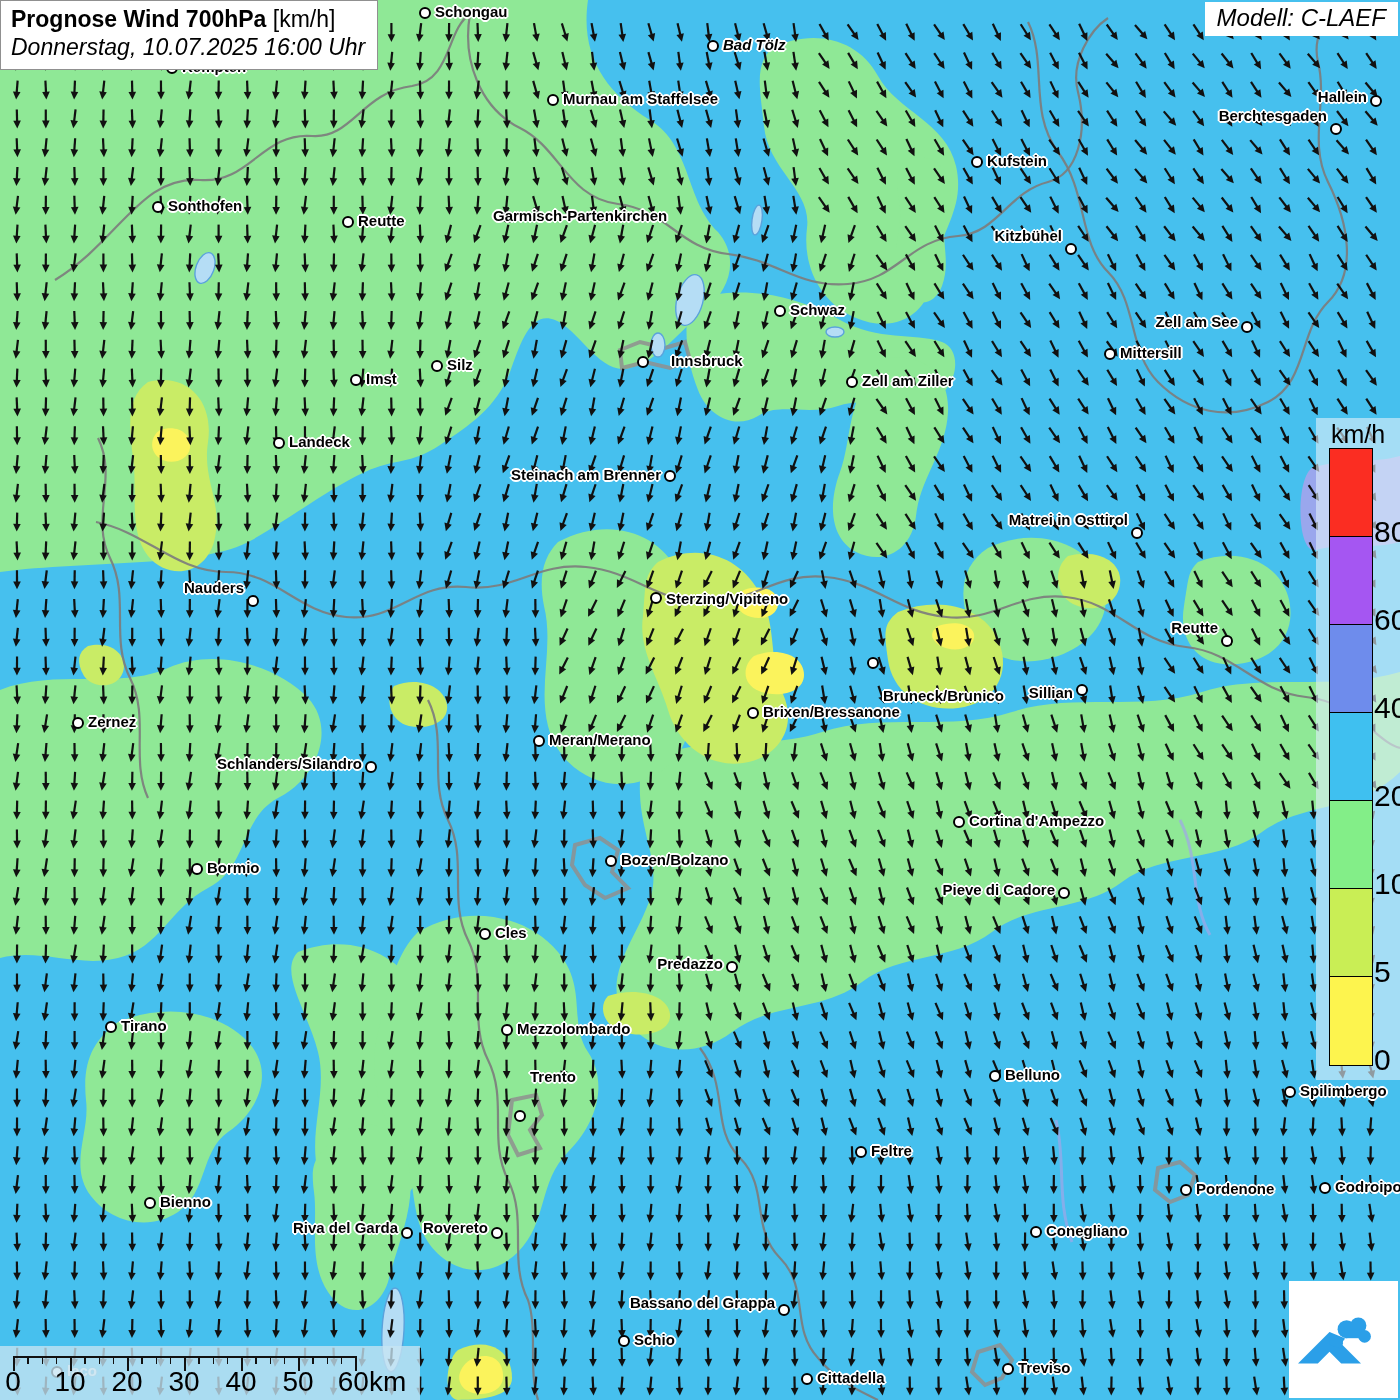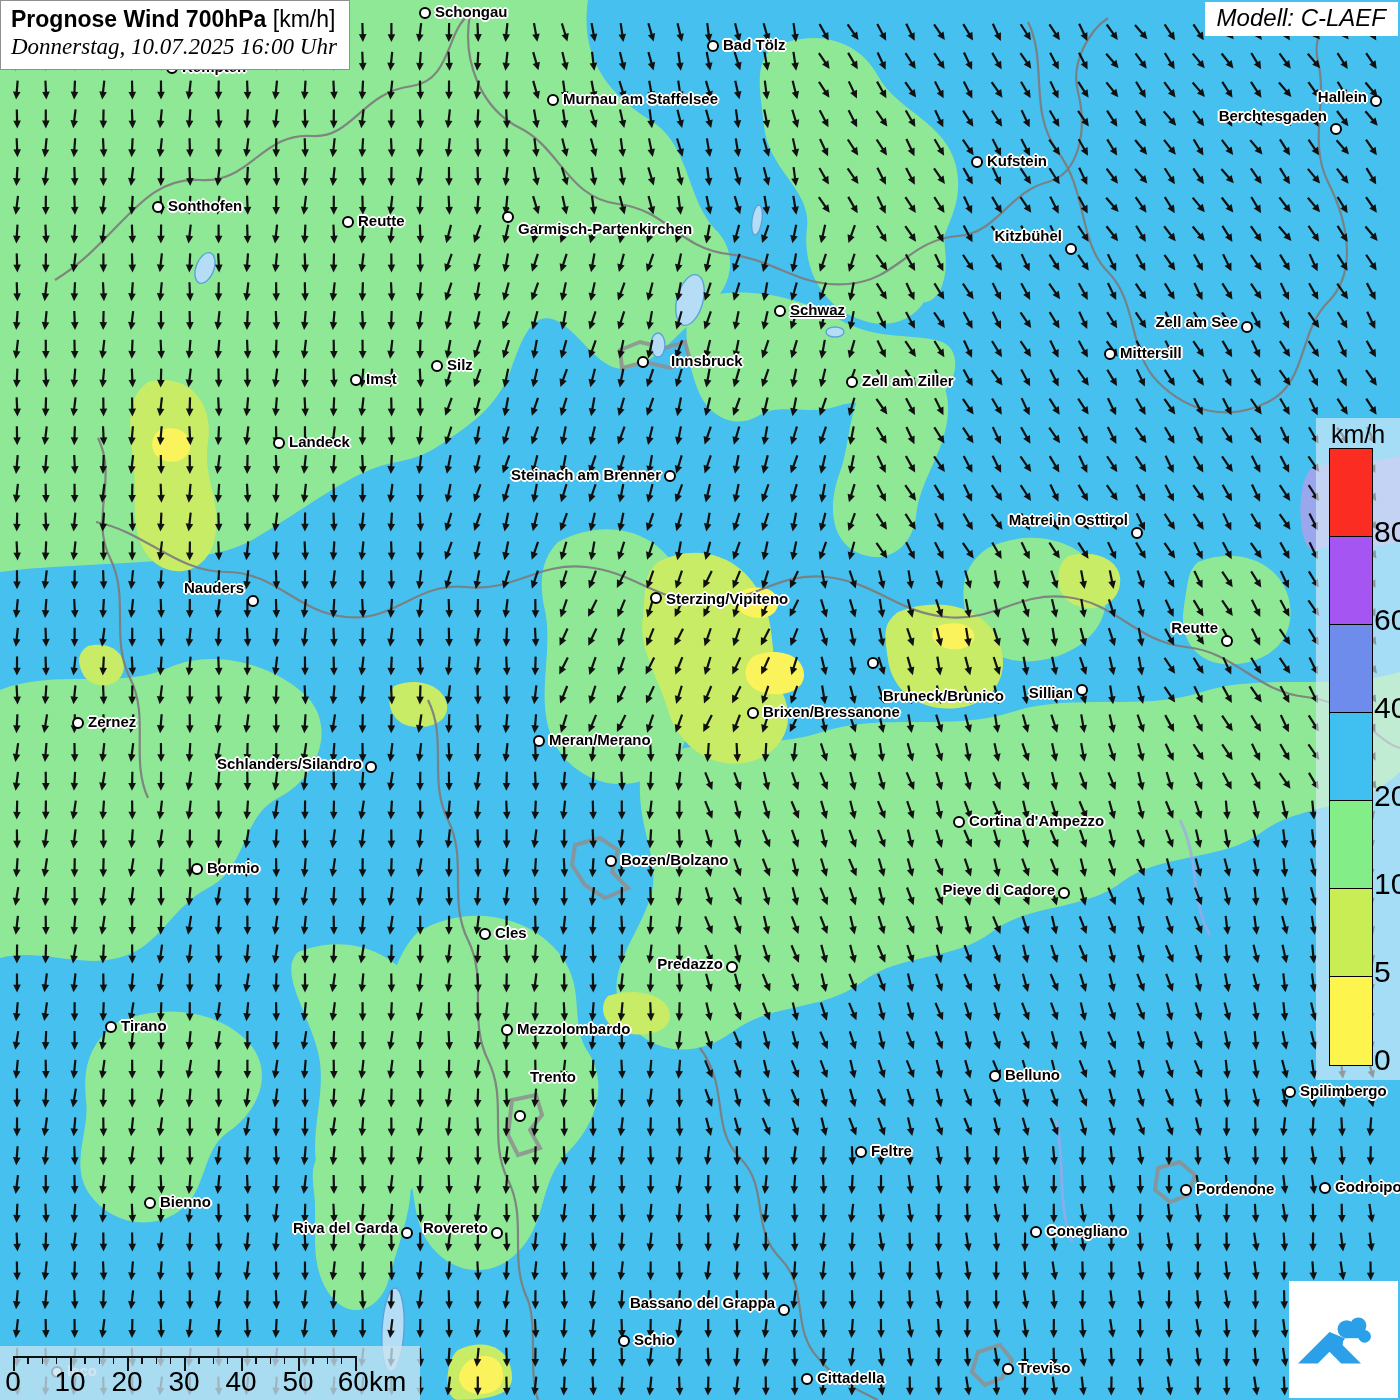--- a/index.html
+++ b/index.html
@@ -28,7 +28,7 @@
             padding:4px 12px 8px 10px;line-height:1.22;z-index:20;}
   .title-line1{font-size:23px;color:#000;}
   .title-line1 .t-bold{font-weight:bold;}
-  .title-line2{font-size:23px;font-style:italic;color:#000;font-family:Liberation Serif, serif;}
+  .title-line2{font-size:23px;font-style:italic;color:#000;}
   .modelbox{position:absolute;right:2px;top:2px;background:#fff;padding:2px 12px 4px 12px;
             font-size:24px;font-style:italic;color:#000;z-index:20;}
   

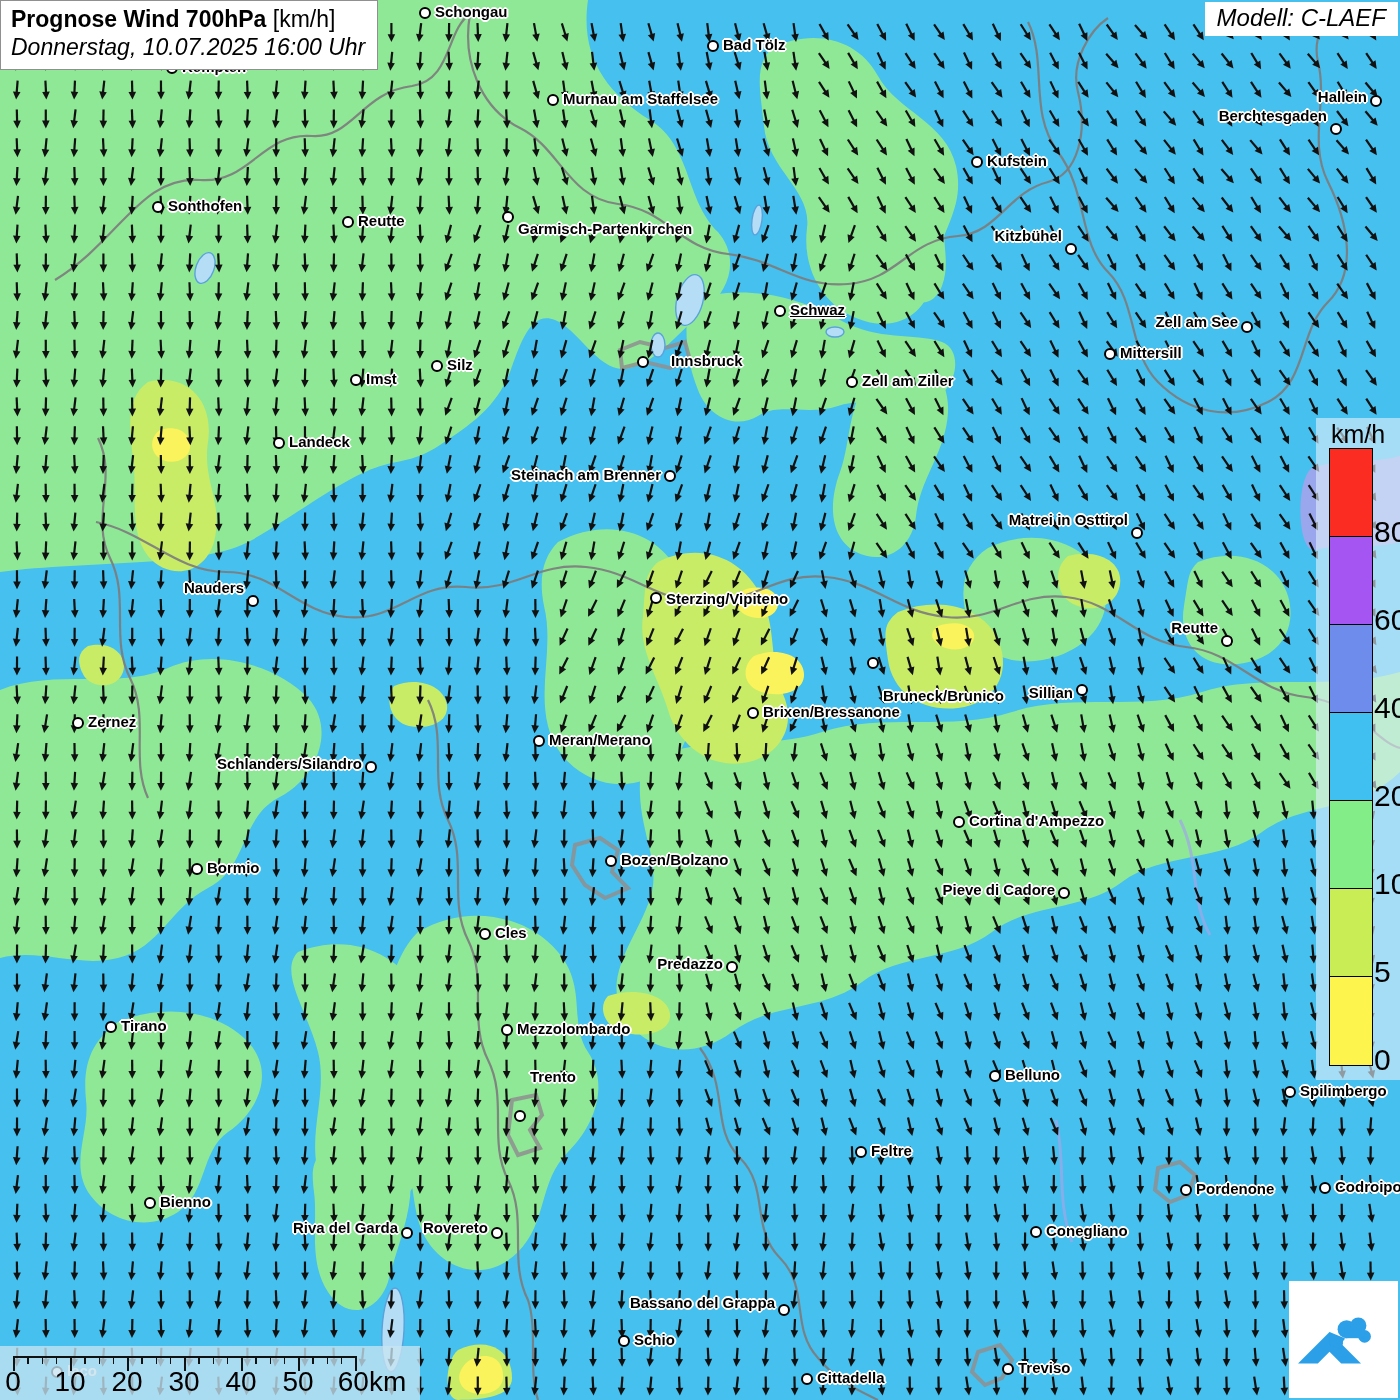--- a/index.html
+++ b/index.html
@@ -2446,7 +2446,7 @@
       <div class="city-marker" style="left: 425px; top: 13px;"></div>
       <div class="city-label" style="top: 3px; left: 435px;">Schongau</div>
       <div class="city-marker" style="left: 713px; top: 46px;"></div>
-      <div class="city-label" style="top: 36px; left: 723px;">Bad Tölz</div>
+      <div class="city-label" style="top: 36px; left: 723px; font-style: italic;">Bad Tölz</div>
       <div class="city-marker" style="left: 172px; top: 68px;"></div>
       <div class="city-label" style="top: 58px; left: 182px;">Kempten</div>
       <div class="city-marker" style="left: 553px; top: 100px;"></div>

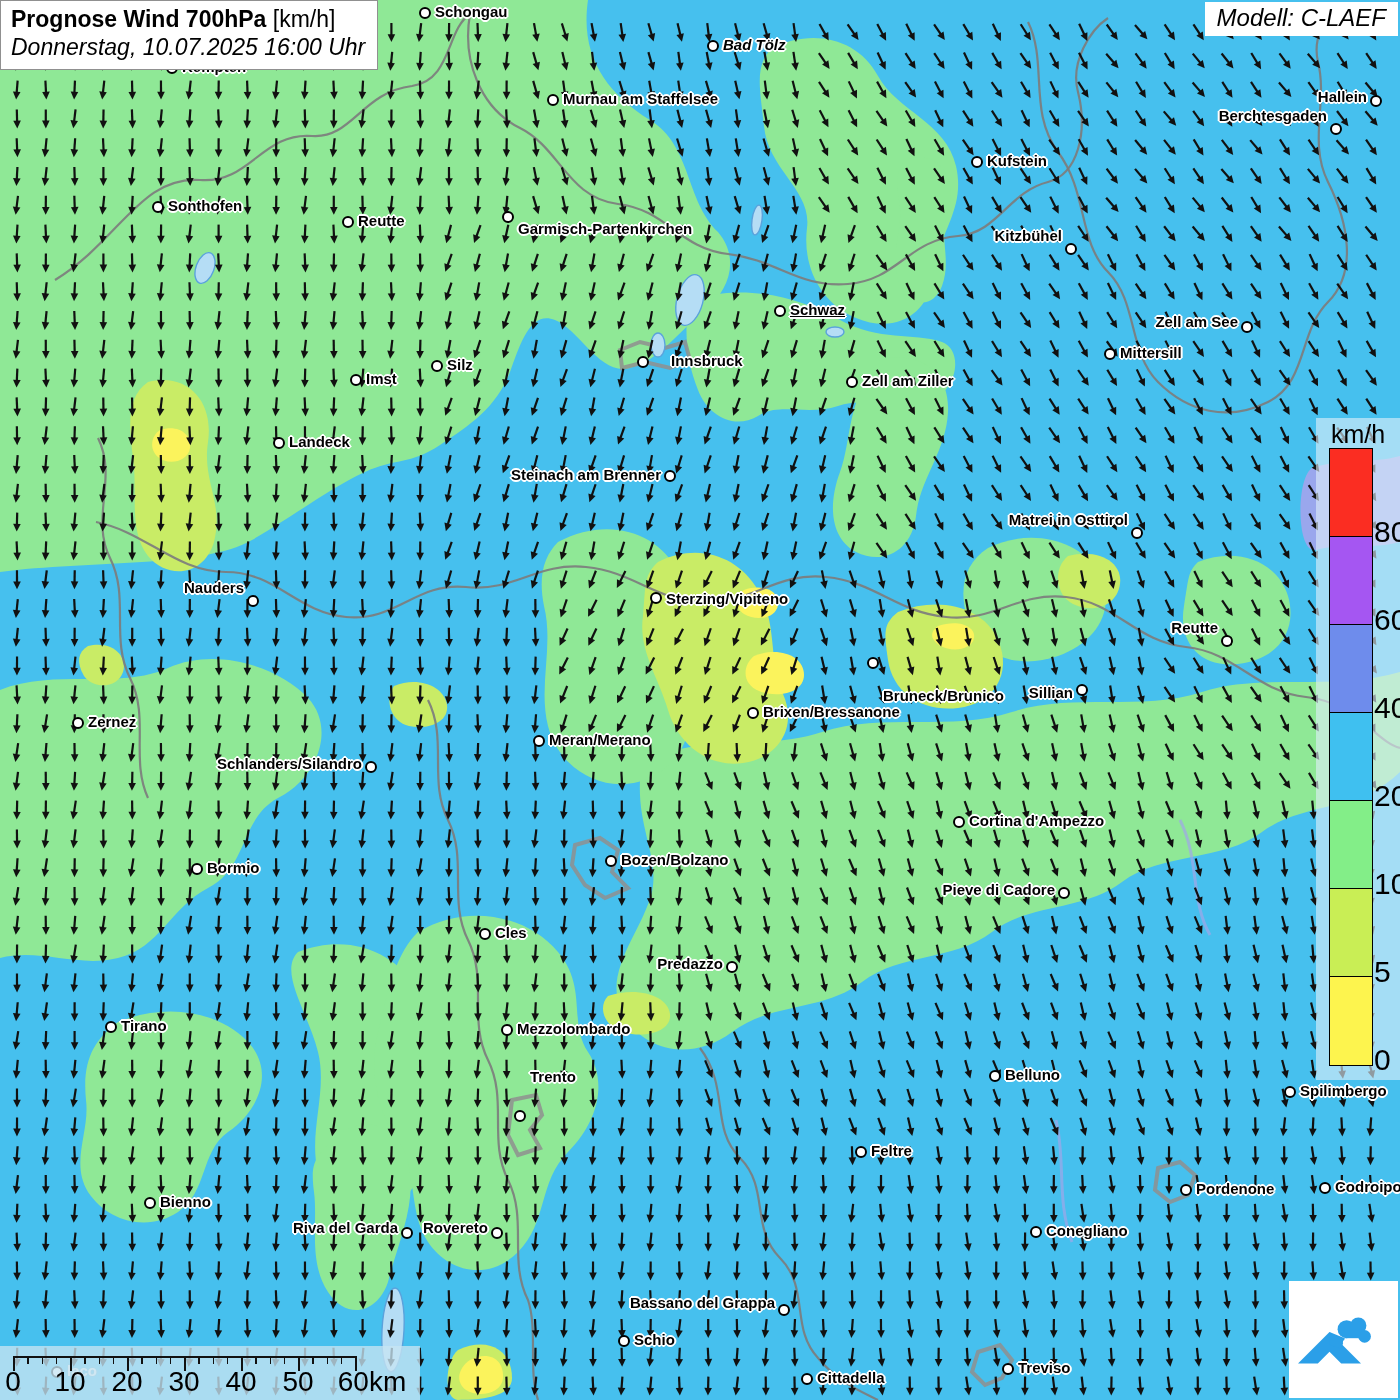--- a/index.html
+++ b/index.html
@@ -2462,7 +2462,7 @@
       <div class="city-marker" style="left: 348px; top: 222px;"></div>
       <div class="city-label" style="top: 212px; left: 358px;">Reutte</div>
       <div class="city-marker" style="left: 508px; top: 217px;"></div>
-      <div class="city-label" style="top: 207px; left: 518px; margin-top: 13px;">Garmisch-Partenkirchen</div>
+      <div class="city-label" style="top: 207px; left: 493px;">Garmisch-Partenkirchen</div>
       <div class="city-marker" style="left: 1071px; top: 249px;"></div>
       <div class="city-label" style="top: 227px; right: 338px;">Kitzbühel</div>
       <div class="city-marker" style="left: 780px; top: 311px;"></div>

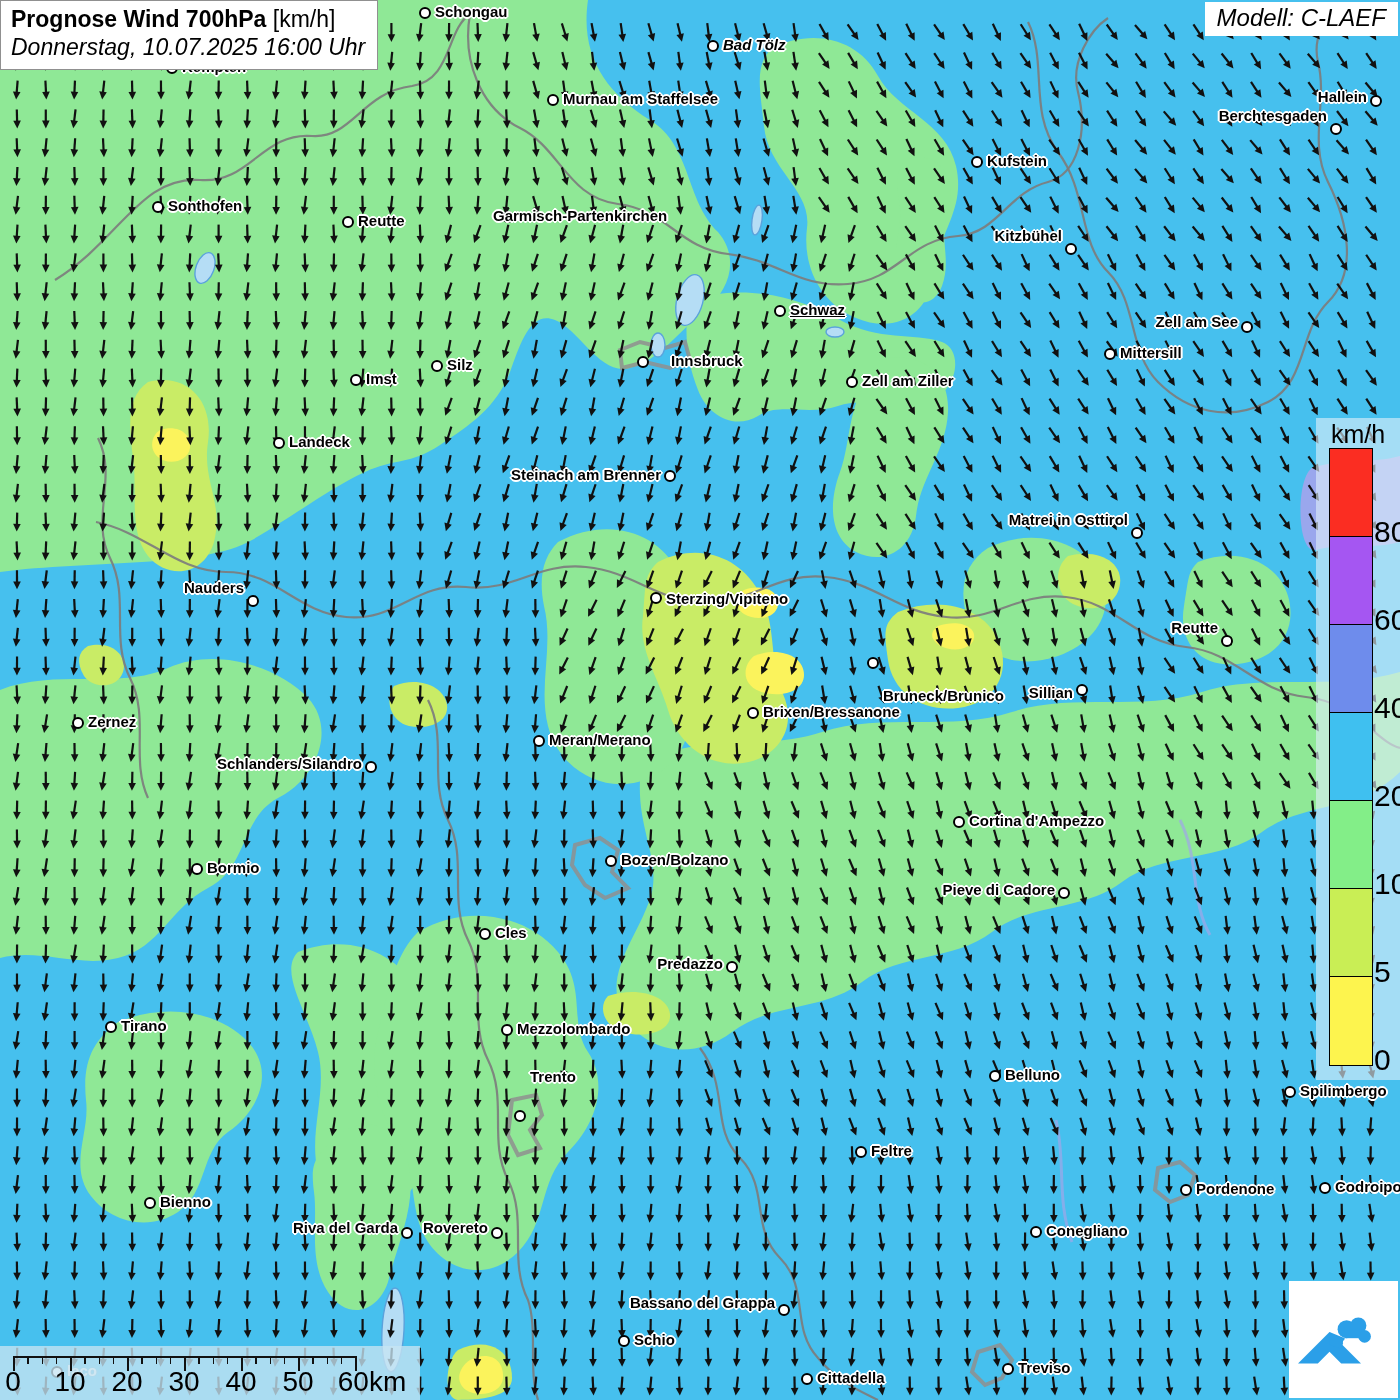--- a/index.html
+++ b/index.html
@@ -2466,7 +2466,7 @@
       <div class="city-marker" style="left: 1071px; top: 249px;"></div>
       <div class="city-label" style="top: 227px; right: 338px;">Kitzbühel</div>
       <div class="city-marker" style="left: 780px; top: 311px;"></div>
-      <div class="city-label" style="top: 301px; left: 790px; text-decoration: underline;">Schwaz</div>
+      <div class="city-label" style="top: 301px; left: 790px;">Schwaz</div>
       <div class="city-marker" style="left: 1247px; top: 327px;"></div>
       <div class="city-label" style="top: 313px; right: 162px;">Zell am See</div>
       <div class="city-marker" style="left: 643px; top: 362px;"></div>

